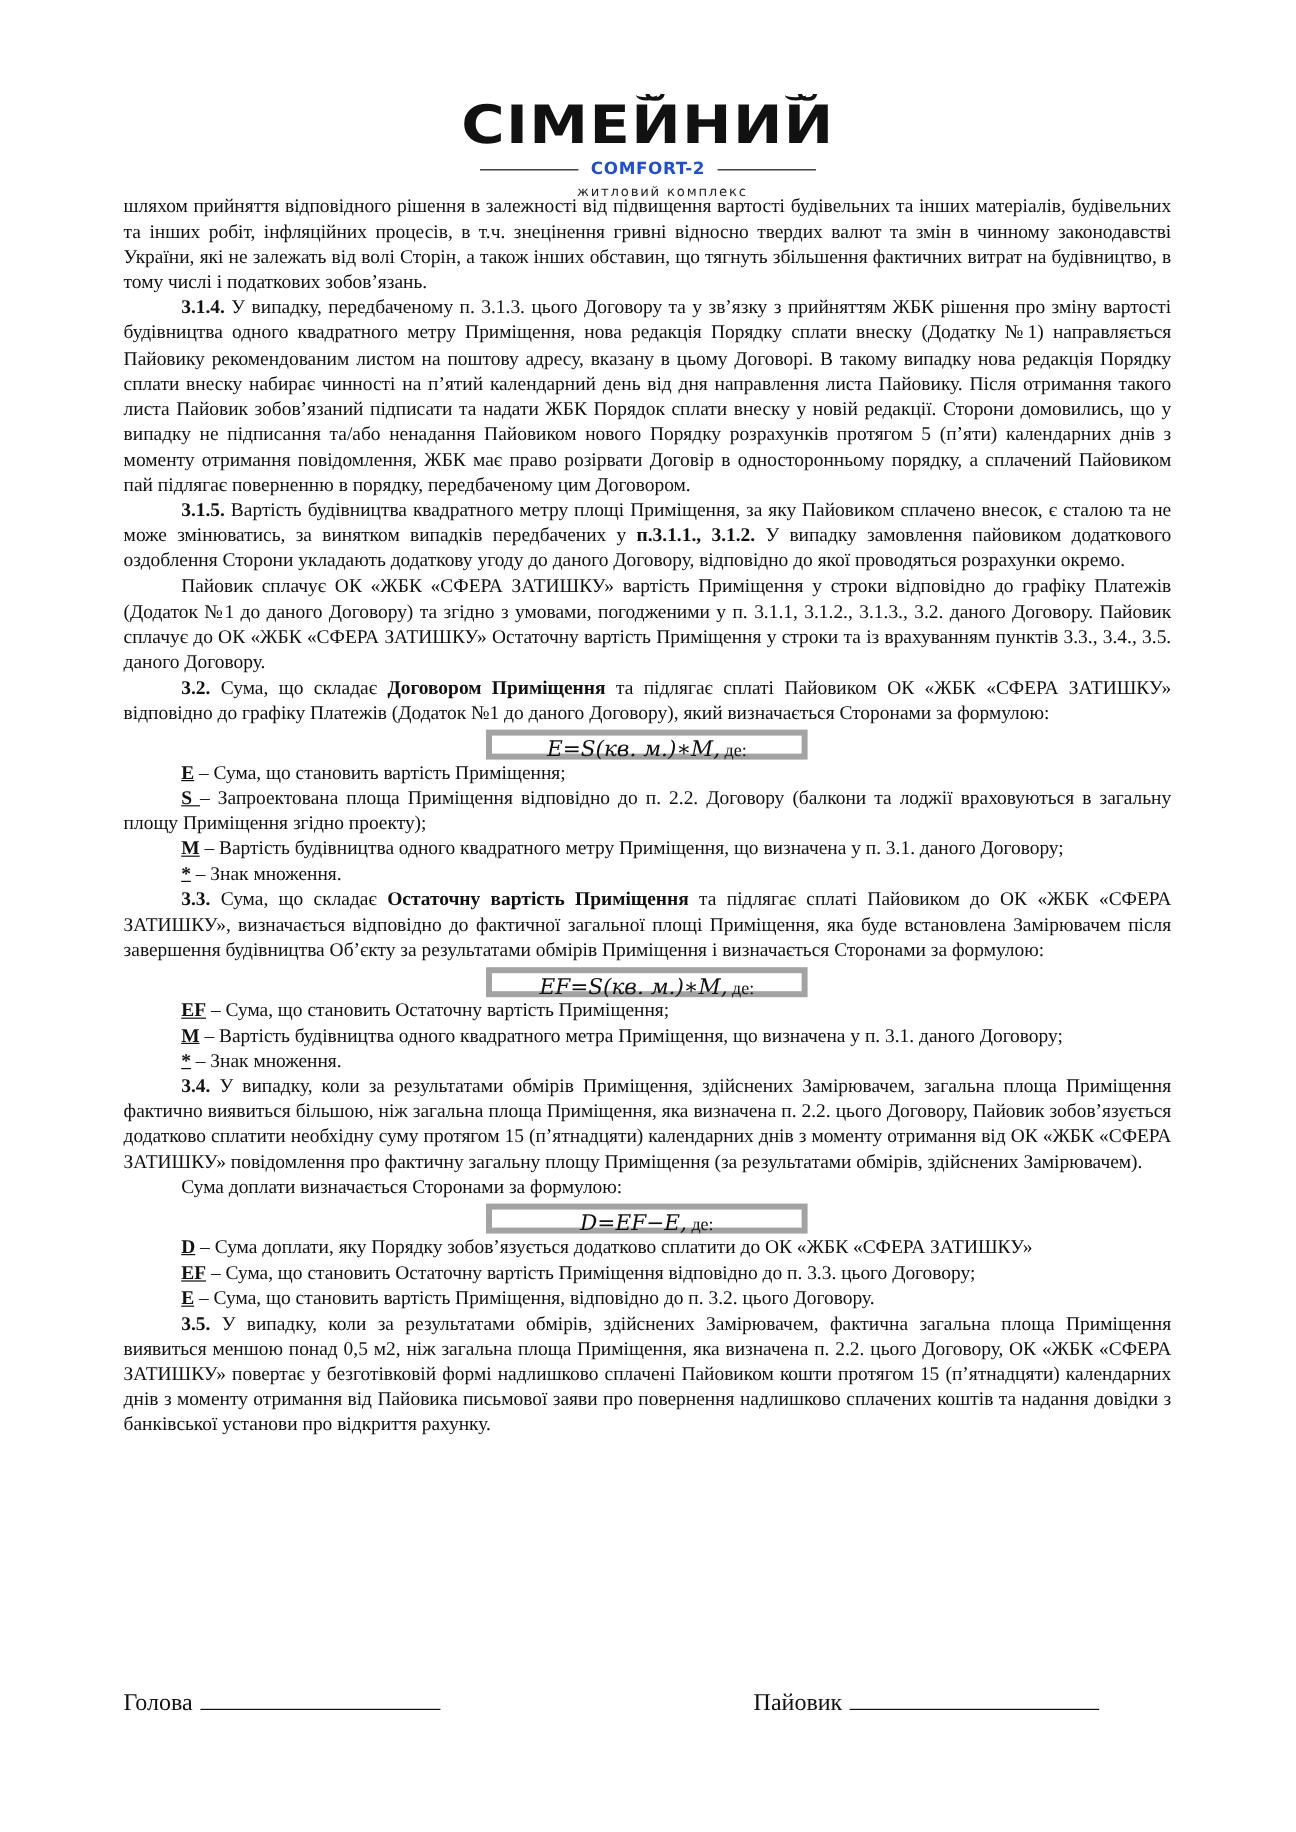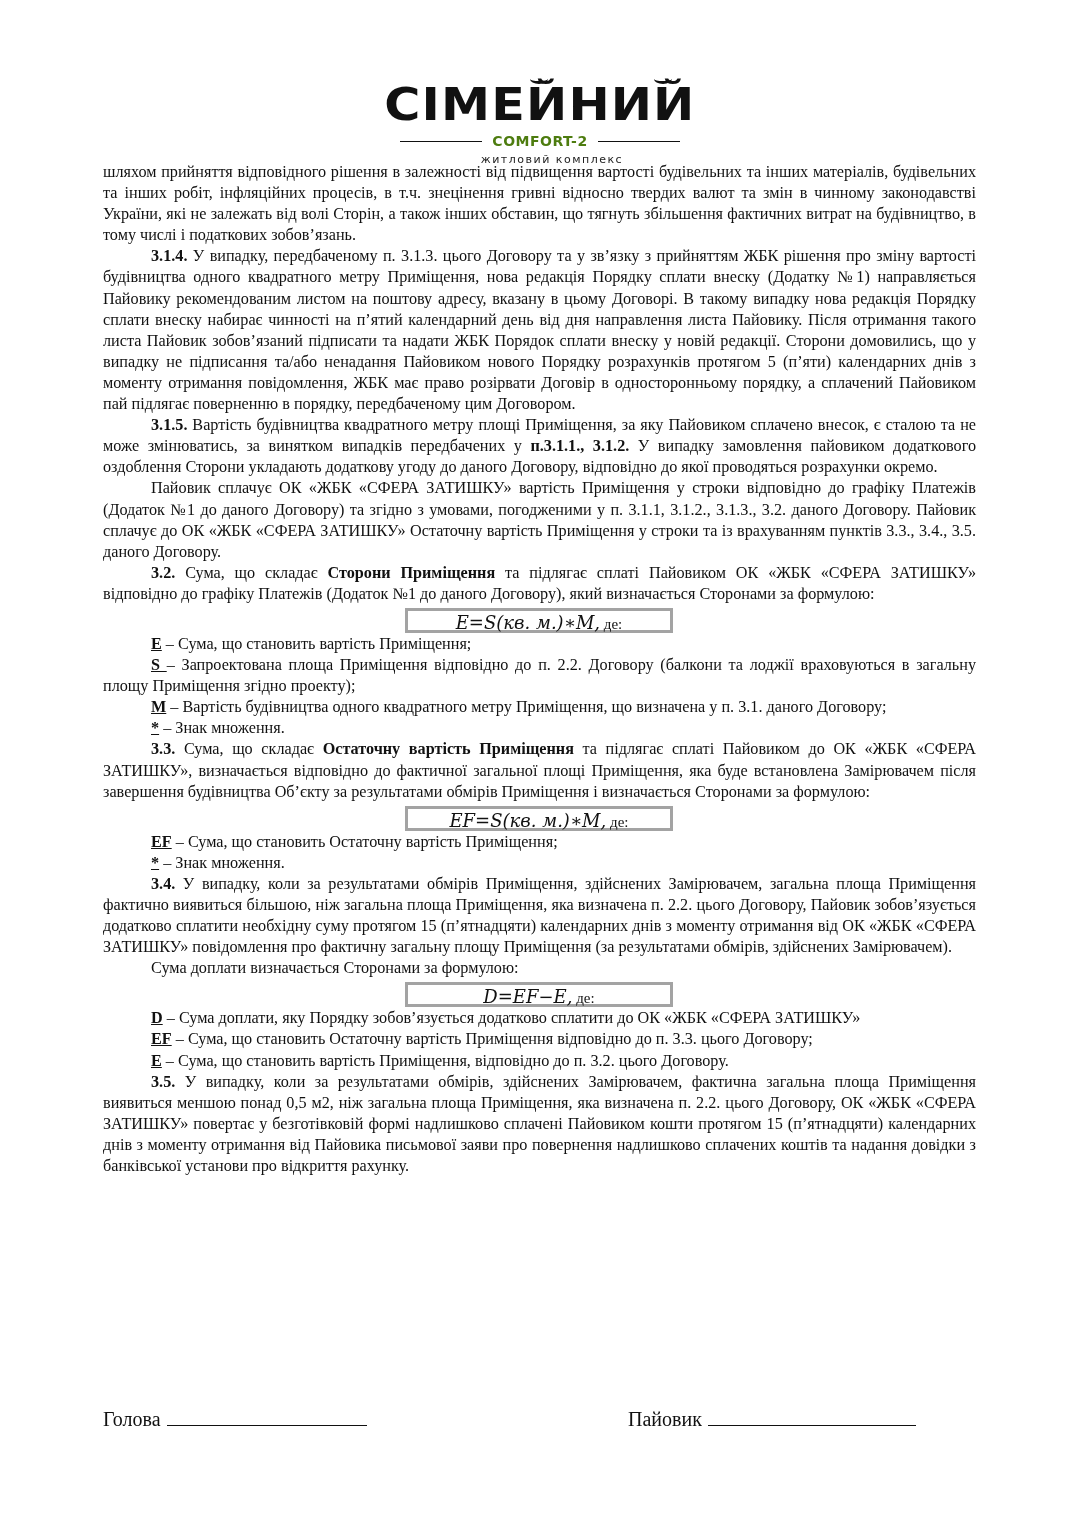--- a/index.html
+++ b/index.html
@@ -13,7 +13,7 @@
   .logo-accent.a2 { left: 254px; }
   .logo-sub-row { position: absolute; top: 62px; left: 0; width: 280px; height: 18px; display: flex; align-items: center; justify-content: center; }
   .logo-line { flex: 1; height: 1px; background: #111; }
-  .logo-sub { font-family: "DejaVu Sans", sans-serif; font-weight: 800; font-size: 14px; padding: 0 10px; letter-spacing: 0.5px; color: #4d7c0f; }
+  .logo-sub { font-family: "DejaVu Sans", sans-serif; font-weight: 800; font-size: 14px; padding: 0 10px; letter-spacing: 0.5px; color: #1d4ed8; }
   .logo-tag { position: absolute; top: 83px; left: 12px; width: 280px; text-align: center; font-family: "DejaVu Sans", sans-serif; font-size: 11px; letter-spacing: 1.5px; color: #222; }
 
   .doc { position: absolute; left: 103px; top: 162px; width: 873px; font-size: 16.2px; line-height: 21.1px; }

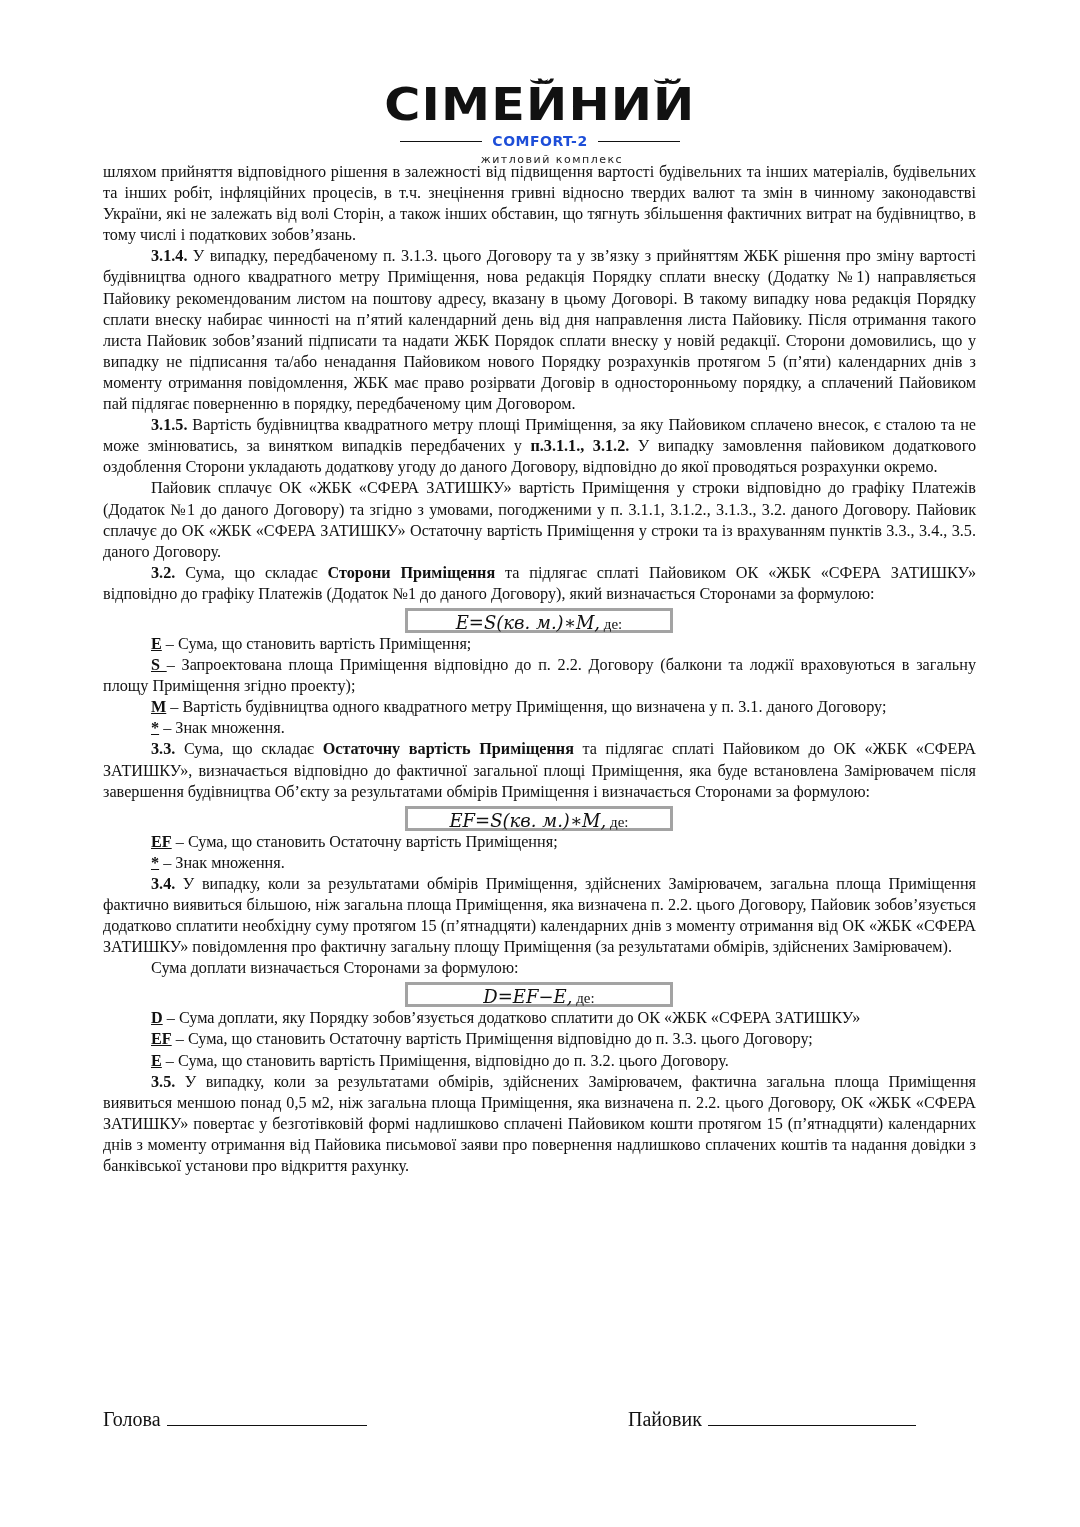--- a/index.html
+++ b/index.html
@@ -57,7 +57,7 @@
 
   <p class="p ind">Пайовик сплачує ОК «ЖБК «СФЕРА ЗАТИШКУ» вартість Приміщення у строки відповідно до графіку Платежів (Додаток №1 до даного Договору) та згідно з умовами, погодженими у п. 3.1.1, 3.1.2., 3.1.3., 3.2. даного Договору. Пайовик сплачує до ОК «ЖБК «СФЕРА ЗАТИШКУ» Остаточну вартість Приміщення у строки та із врахуванням пунктів 3.3., 3.4., 3.5. даного Договору.</p>
 
-  <p class="p ind"><span class="b">3.2.</span><span> Сума, що складає </span><span class="b">Сторони Приміщення</span><span> та підлягає сплаті Пайовиком ОК «ЖБК «СФЕРА ЗАТИШКУ» відповідно до графіку Платежів (Додаток №1 до даного Договору), який визначається Сторонами за формулою:</span></p>
+  <p class="p ind"><span class="b">3.2.</span><span> Сума, що складає </span><span class="b">Договором Приміщення</span><span> та підлягає сплаті Пайовиком ОК «ЖБК «СФЕРА ЗАТИШКУ» відповідно до графіку Платежів (Додаток №1 до даного Договору), який визначається Сторонами за формулою:</span></p>
   <div class="formula-box"><span class="f">E=S(кв. м.)∗M,</span><span class="de"> де:</span></div>
   <p class="p ind"><span class="u">E</span><span> – Сума, що становить вартість Приміщення;</span></p>
   <p class="p ind"><span class="u">S </span><span>– Запроектована площа Приміщення відповідно до п. 2.2. Договору (балкони та лоджії враховуються в загальну площу Приміщення згідно проекту);</span></p>

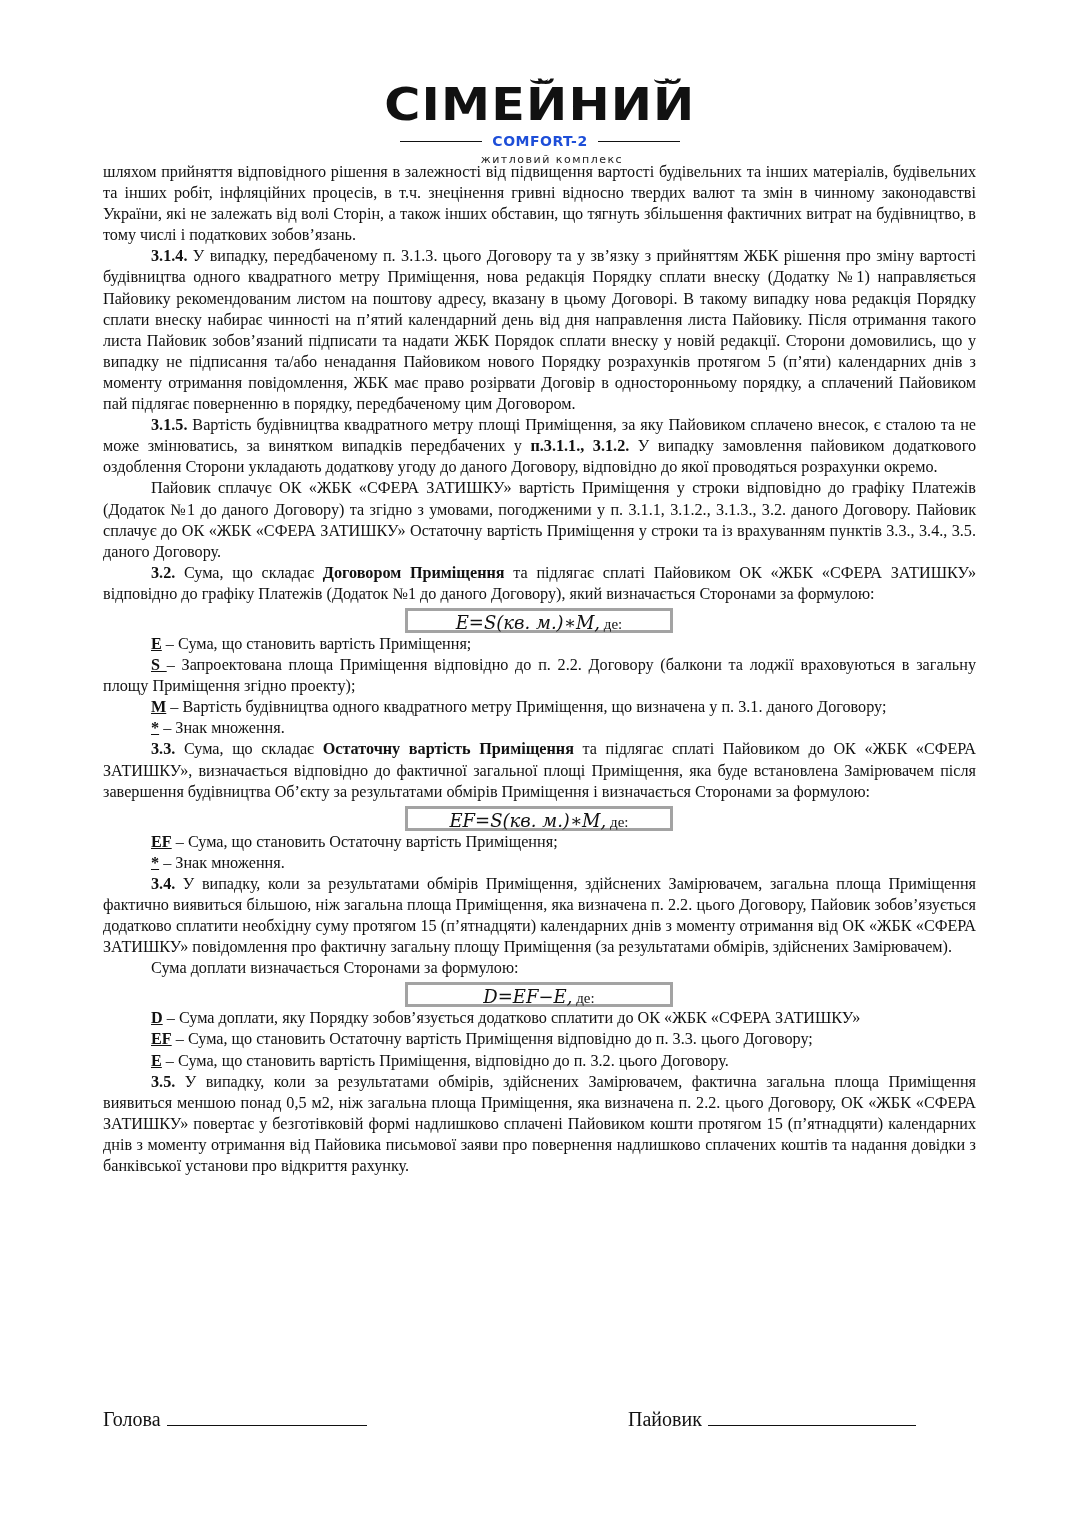--- a/index.html
+++ b/index.html
@@ -22,7 +22,7 @@
   .b { font-weight: bold; }
   .u { text-decoration: underline; font-weight: bold; }
 
-  .formula-box { margin: 3px 0 1px 302px; width: 268px; height: 25px; border: 3px solid #a3a3a3; text-align: center; font-size: 18px; line-height: 23px; }
+  .formula-box { margin: 3px 0 1px 302px; width: 268px; height: 25px; border: 5px solid #a3a3a3; text-align: center; font-size: 18px; line-height: 23px; }
   .formula-box .f { font-family: "DejaVu Serif", serif; font-style: italic; font-size: 18px; }
   .formula-box .de { font-family: "Liberation Serif", serif; font-size: 15px; font-style: normal; }
 

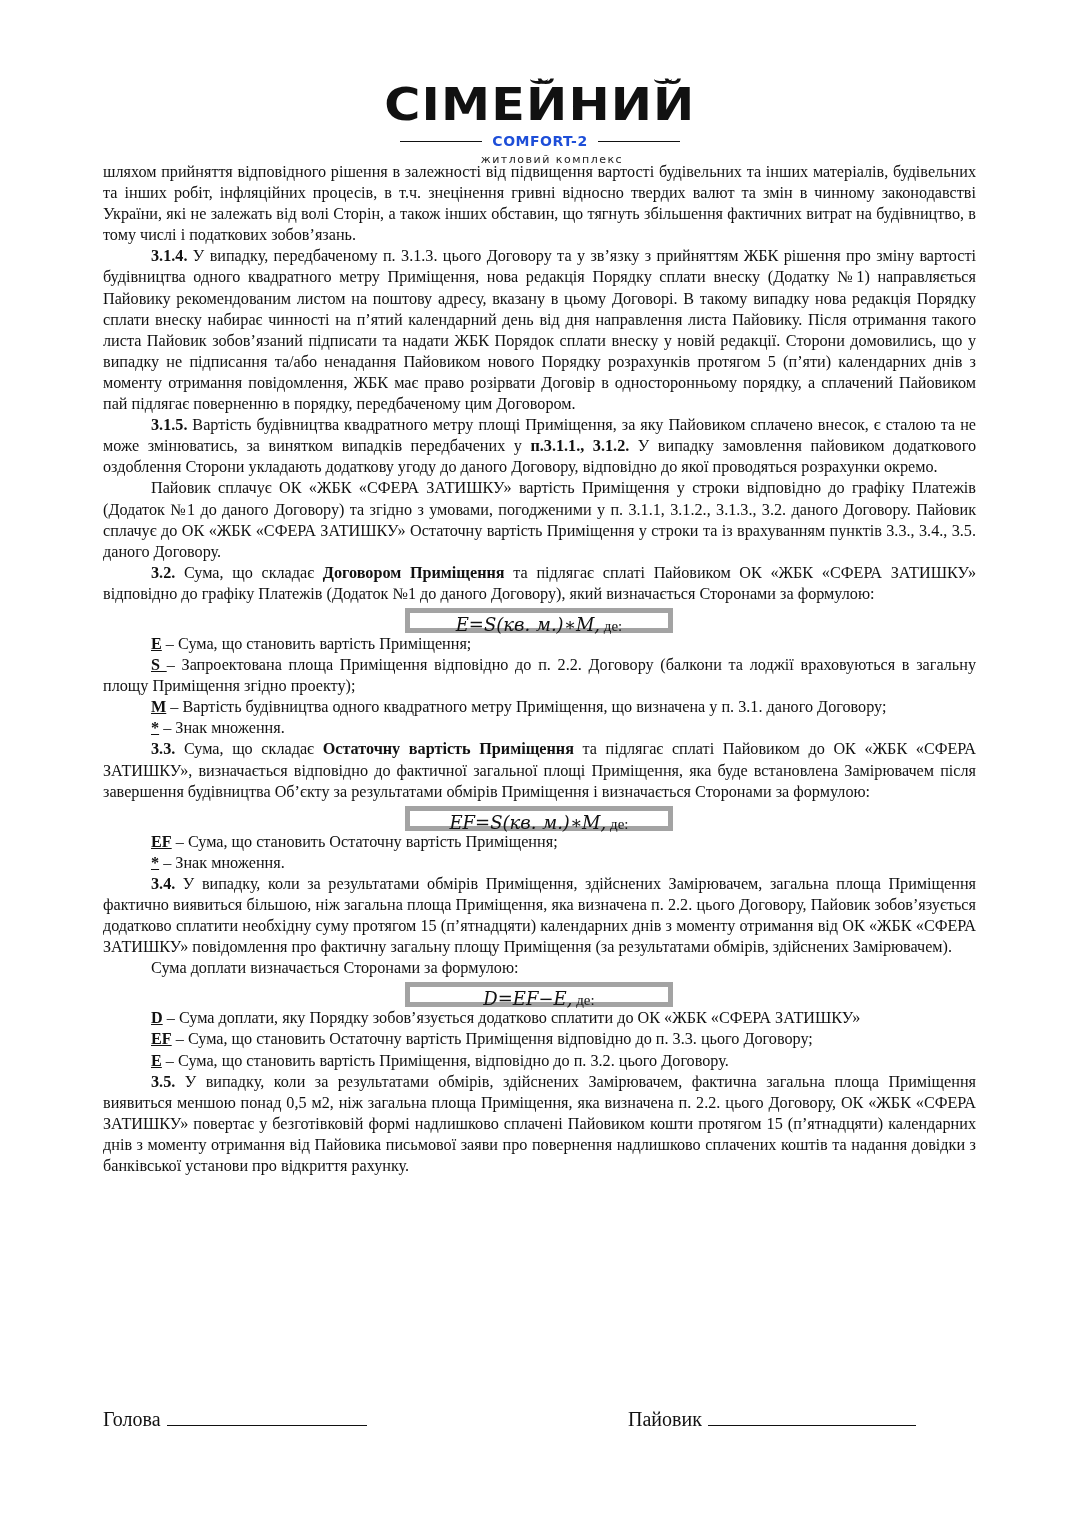--- a/index.html
+++ b/index.html
@@ -67,6 +67,7 @@
   <p class="p ind"><span class="b">3.3.</span><span> Сума, що складає </span><span class="b">Остаточну вартість Приміщення</span><span> та підлягає сплаті Пайовиком до ОК «ЖБК «СФЕРА ЗАТИШКУ», визначається відповідно до фактичної загальної площі Приміщення, яка буде встановлена Замірювачем після завершення будівництва Об’єкту за результатами обмірів Приміщення і визначається Сторонами за формулою:</span></p>
   <div class="formula-box"><span class="f">EF=S(кв. м.)∗M,</span><span class="de"> де:</span></div>
   <p class="p ind"><span class="u">EF</span><span> – Сума, що становить Остаточну вартість Приміщення;</span></p>
+  <p class="p ind"><span class="u">M</span><span> – Вартість будівництва одного квадратного метра Приміщення, що визначена у п. 3.1. даного Договору;</span></p>
   <p class="p ind"><span class="u">*</span><span> – Знак множення.</span></p>
 
   <p class="p ind"><span class="b">3.4.</span><span> У випадку, коли за результатами обмірів Приміщення, здійснених Замірювачем, загальна площа Приміщення фактично виявиться більшою, ніж загальна площа Приміщення, яка визначена п. 2.2. цього Договору, Пайовик зобов’язується додатково сплатити необхідну суму протягом 15 (п’ятнадцяти) календарних днів з моменту отримання від ОК «ЖБК «СФЕРА ЗАТИШКУ» повідомлення про фактичну загальну площу Приміщення (за результатами обмірів, здійснених Замірювачем).</span></p>

